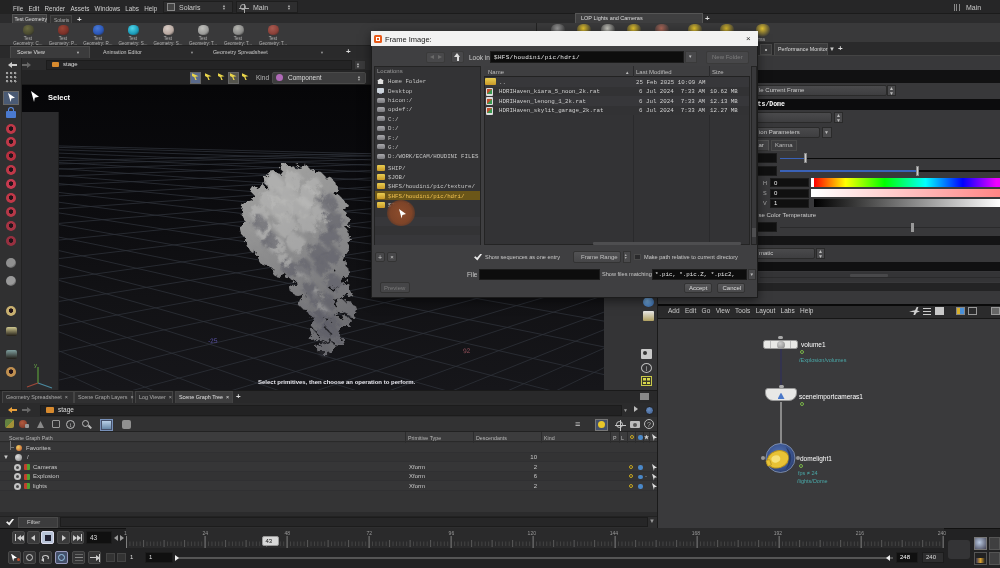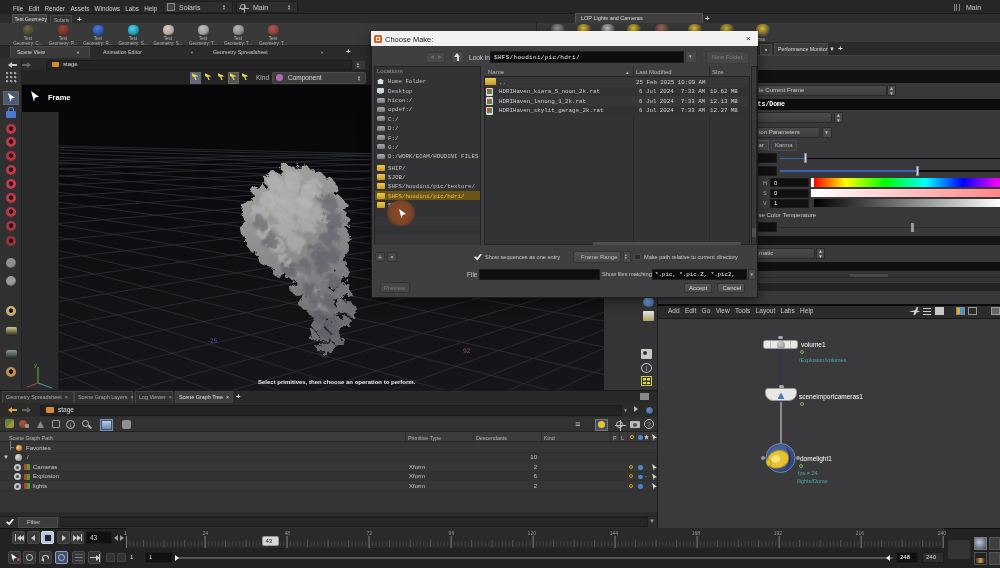--- a/index.html
+++ b/index.html
@@ -903,7 +903,7 @@
     <div class="abs" style="left:371px;top:31px;width:387px;height:15px;background:#f2f2f2;z-index:11;"></div>
     <div class="abs" style="left:374px;top:35px;width:8px;height:8px;background:#e85a1a;border-radius:1.5px;z-index:12;"></div>
     <div class="abs" style="left:376px;top:37px;width:4px;height:4px;border:1px solid #fff;z-index:12;"></div>
-    <div class="txt" style="left:385px;top:35px;font-size:7.5px;color:#1a1a1a;z-index:12;">Choose Make:</div>
+    <div class="txt" style="left:385px;top:35px;font-size:7.5px;color:#1a1a1a;z-index:12;">Frame Image:</div>
     <div class="txt" style="left:746px;top:34px;font-size:8px;color:#333;z-index:12;">×</div>
     <div class="abs" style="left:426px;top:51.5px;width:19px;height:11px;background:#48484a;border:1px solid #3a3a3a;border-radius:2px;z-index:12;"></div>
     <div class="trL" style="left:430px;top:54.5px;border-right-color:#6a6a6a;border-top-width:2.5px;border-bottom-width:2.5px;border-right-width:4px;z-index:12;"></div>

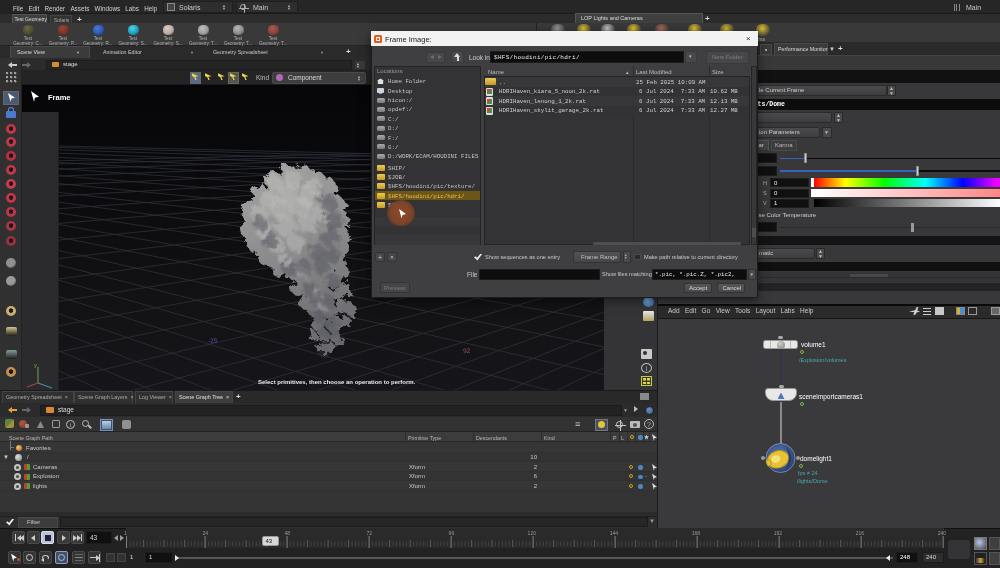--- a/index.html
+++ b/index.html
@@ -207,7 +207,7 @@
     </svg>
   <div class="abs" style="left:0;top:27px;width:37px;height:278px;background:#2b2b2d;border-right:1px solid #1f1f20;"></div>
   <div class="cur" style="left:9px;top:6px;width:8px;height:11px;"></div>
-  <div class="txt" style="left:26px;top:8px;color:#fff;font-size:7.5px;font-weight:bold;">Frame</div>
+  <div class="txt" style="left:26px;top:8px;color:#fff;font-size:7.5px;font-weight:bold;">Select</div>
   <div class="txt" style="left:186px;top:252px;color:#5c55a8;font-size:6.5px;transform:rotate(-4deg);">-25</div>
   <div class="txt" style="left:441px;top:262px;color:#96525c;font-size:6.5px;transform:rotate(-4deg);">92</div>
   <div class="txt" style="left:236px;top:293.5px;color:#e8e8f0;font-size:6px;font-weight:bold;">Select primitives, then choose an operation to perform.</div>

